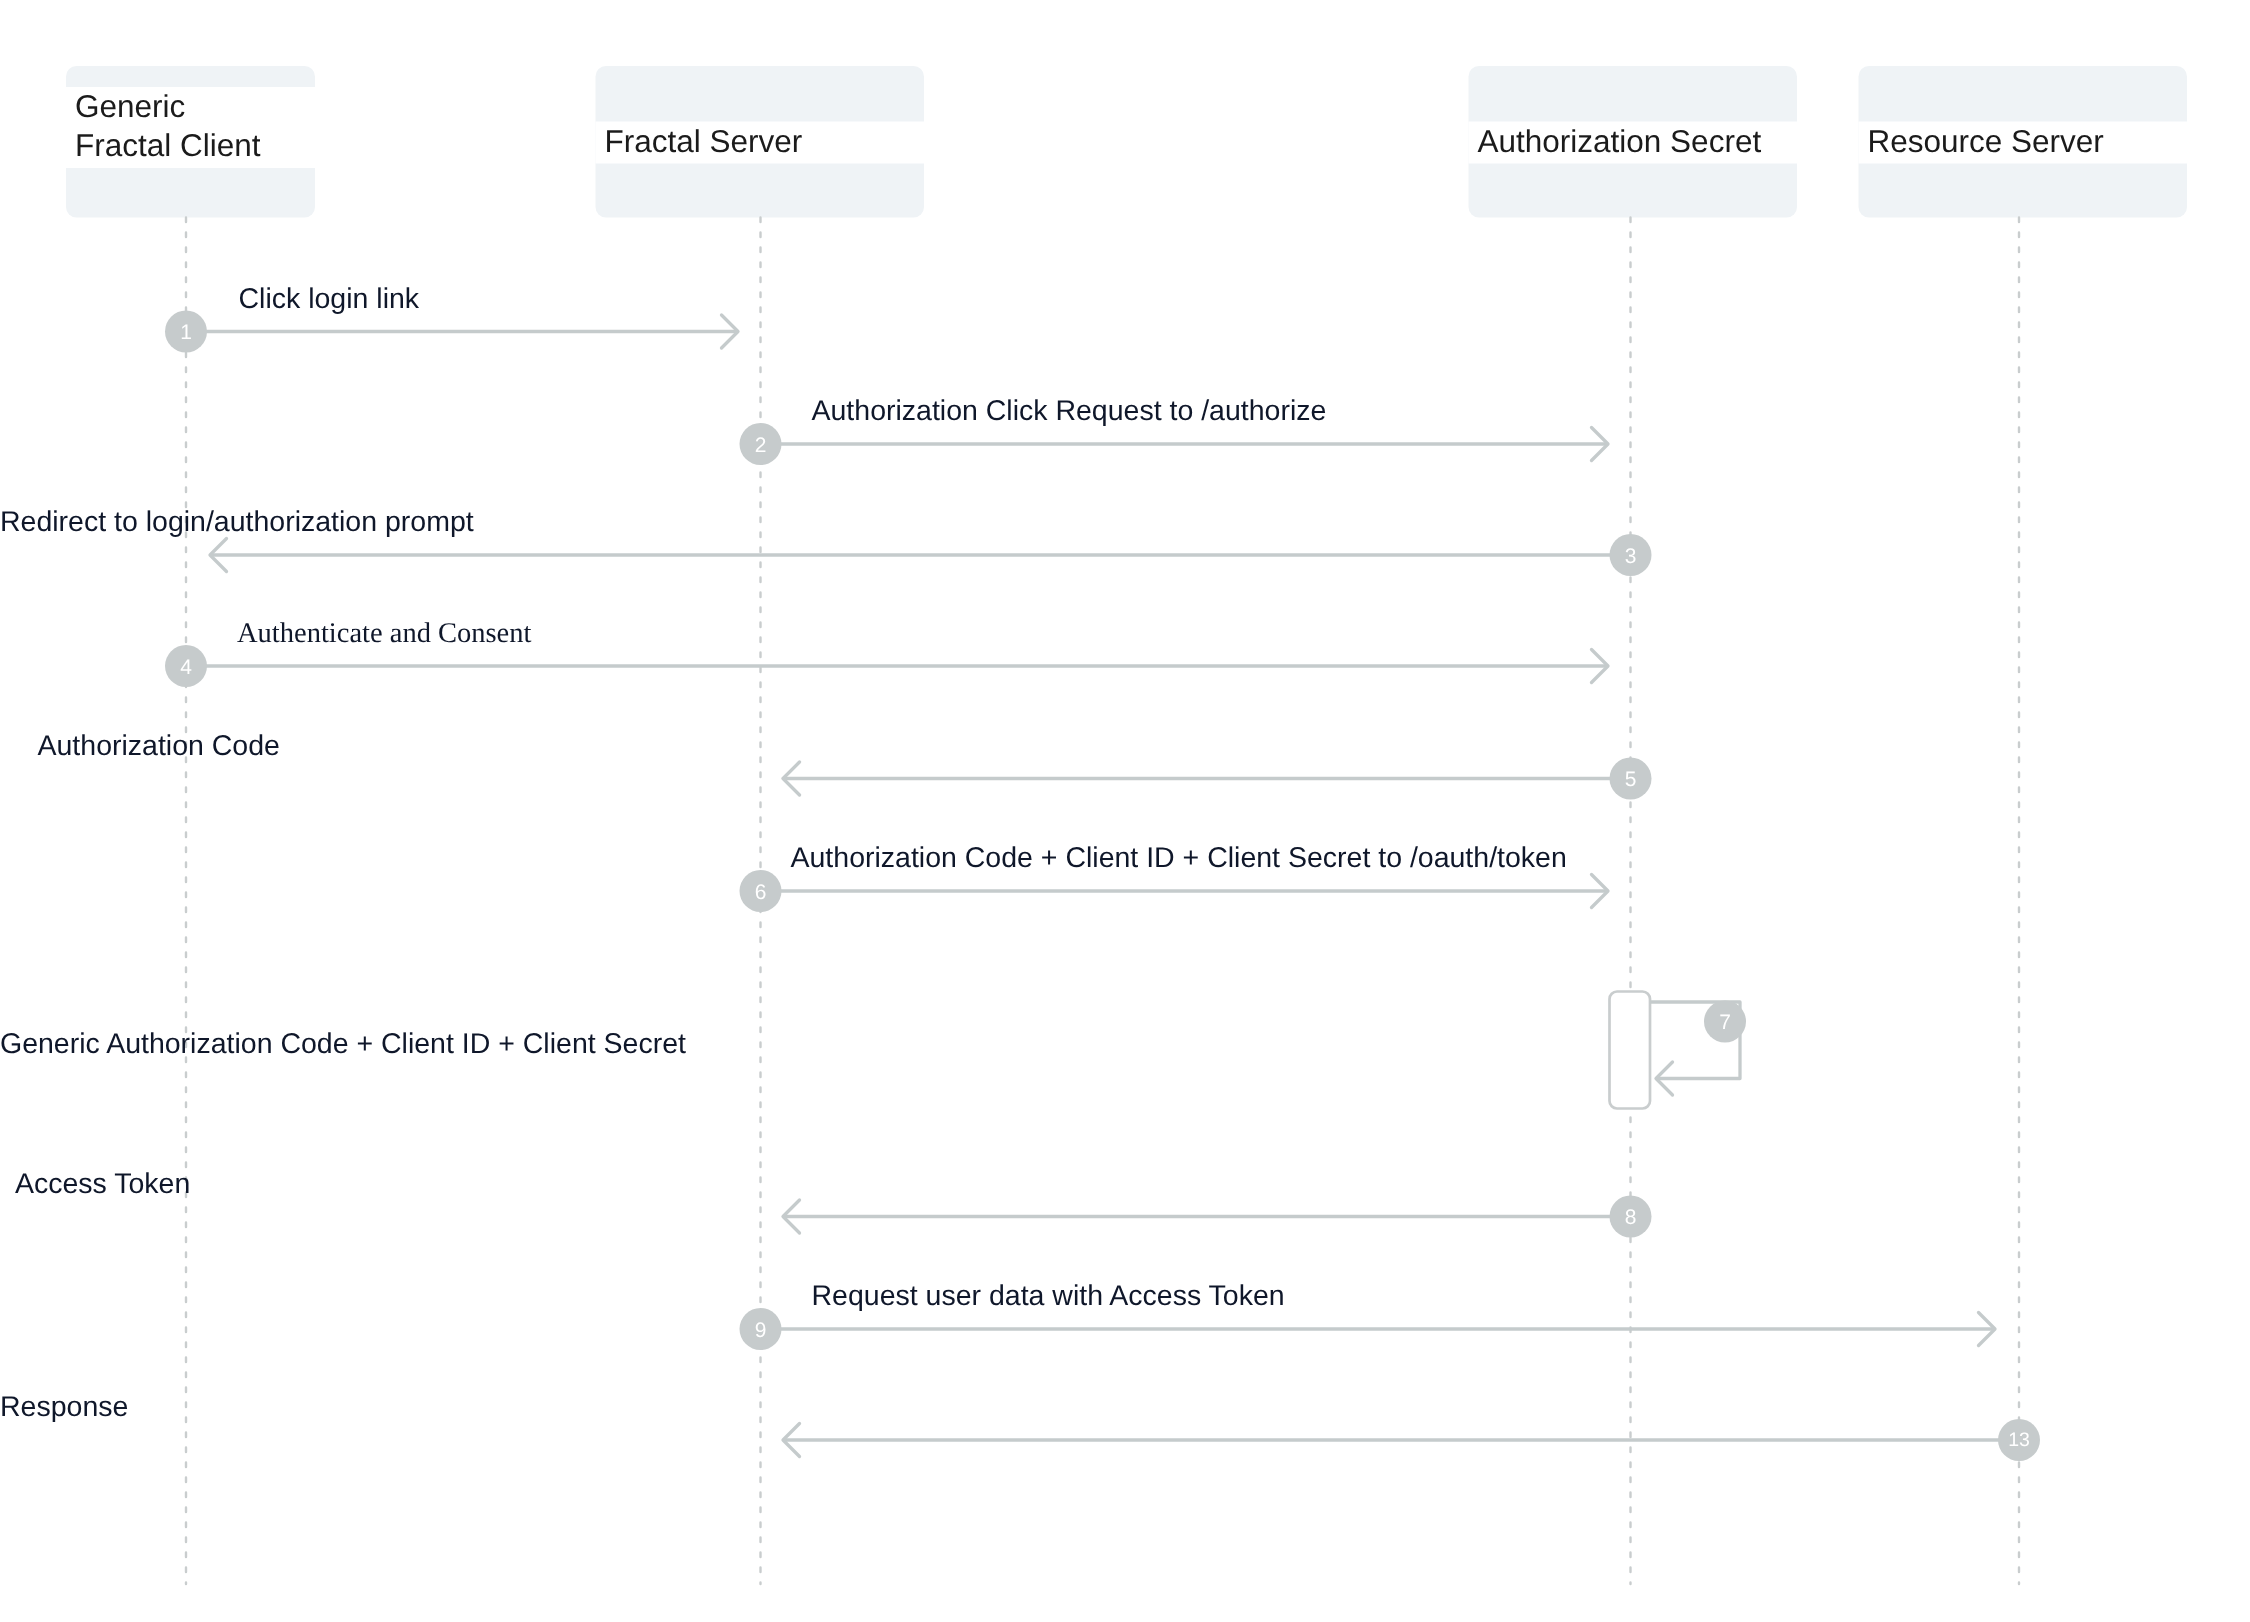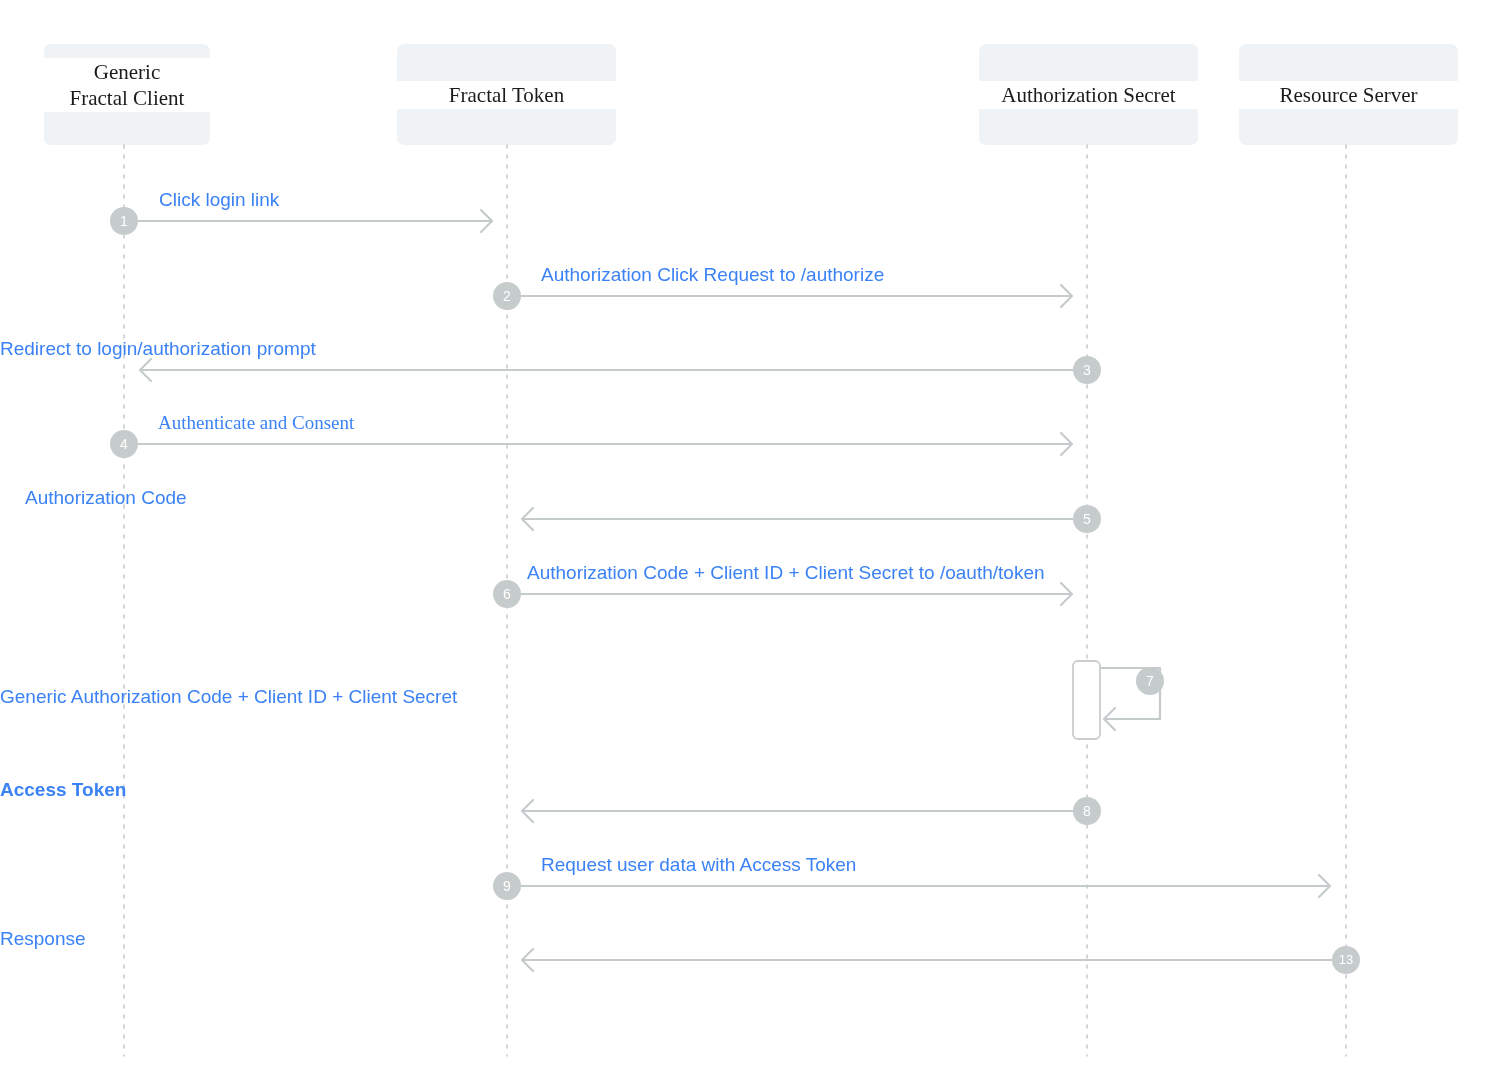--- a/index.html
+++ b/index.html
@@ -28,9 +28,9 @@
   }
   .participant-label {
     position: absolute;
-    text-align: center;
+    text-align: left;
     color: #1b1b1b;
-    font-family: Liberation Serif, serif;
+    font-family: Liberation Sans, sans-serif;
     font-size: 21px;
     line-height: 26px;
     white-space: pre-line;

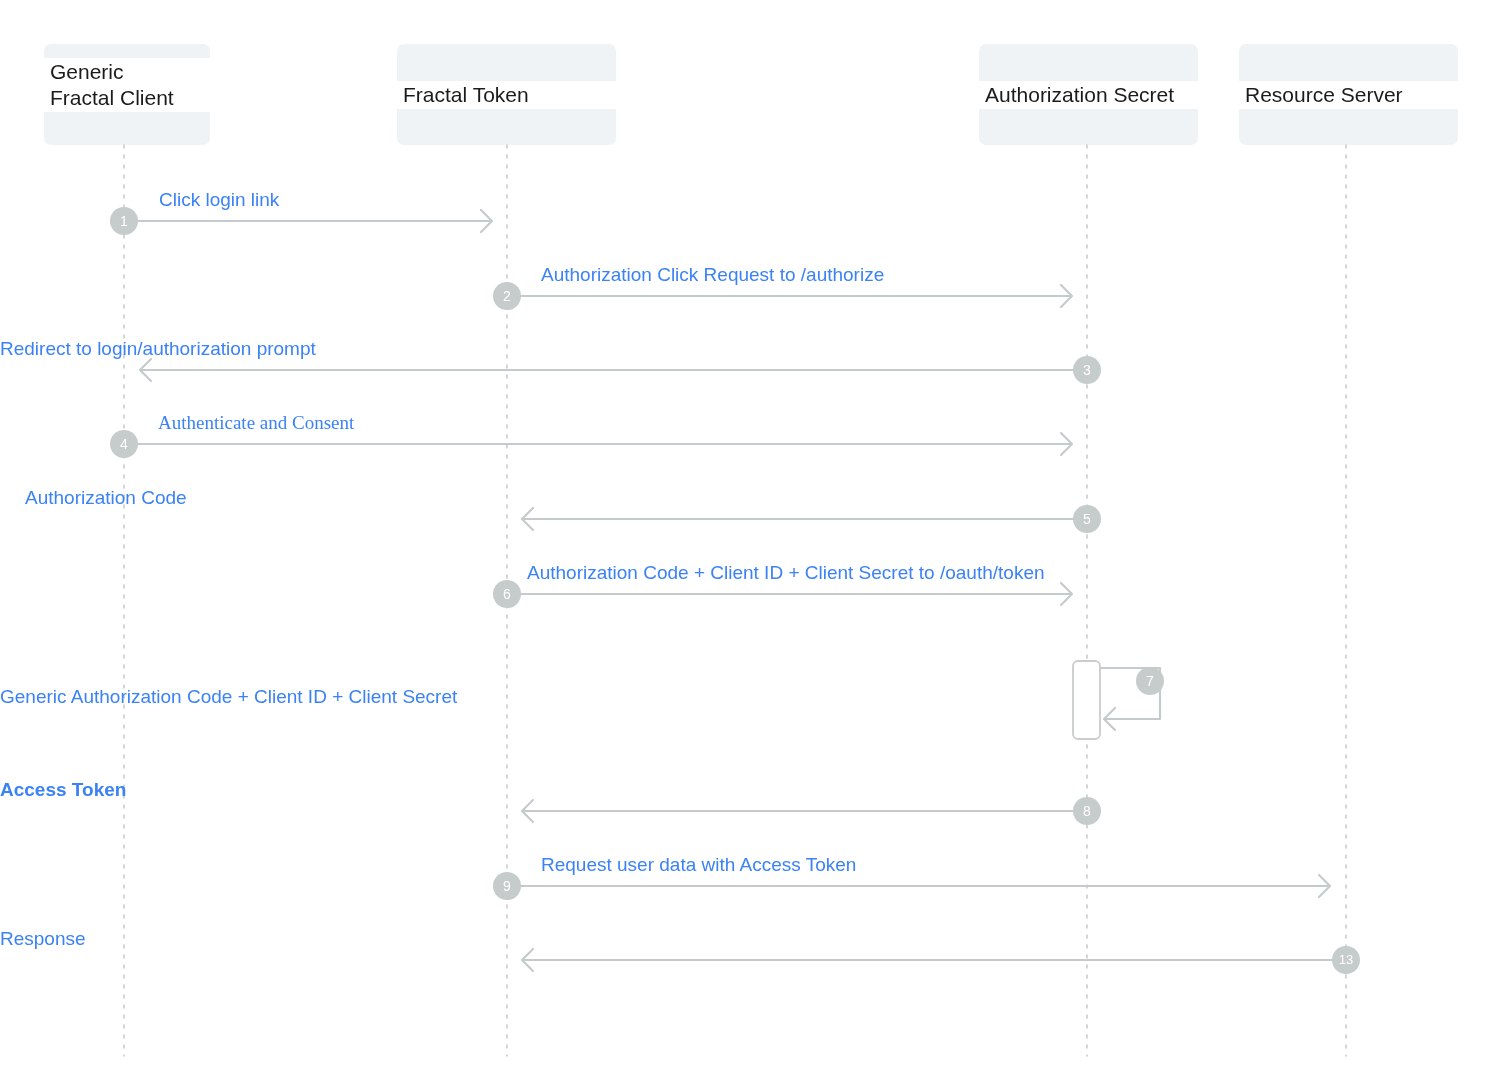--- a/index.html
+++ b/index.html
@@ -151,7 +151,7 @@
   <div id="participant-labels-layer">
       <div class="participant-label" style="left: 44px; width: 166px; top: 57.5px;">Generic
 Fractal Client</div>
-      <div class="participant-label" style="left: 397px; width: 219px; top: 80.5px;">Fractal Token</div>
+      <div class="participant-label" style="left: 397px; width: 219px; top: 80.5px;">Fractal Server</div>
       <div class="participant-label" style="left: 979px; width: 219px; top: 80.5px;">Authorization Secret</div>
       <div class="participant-label" style="left: 1239px; width: 219px; top: 80.5px;">Resource Server</div>
     </div>

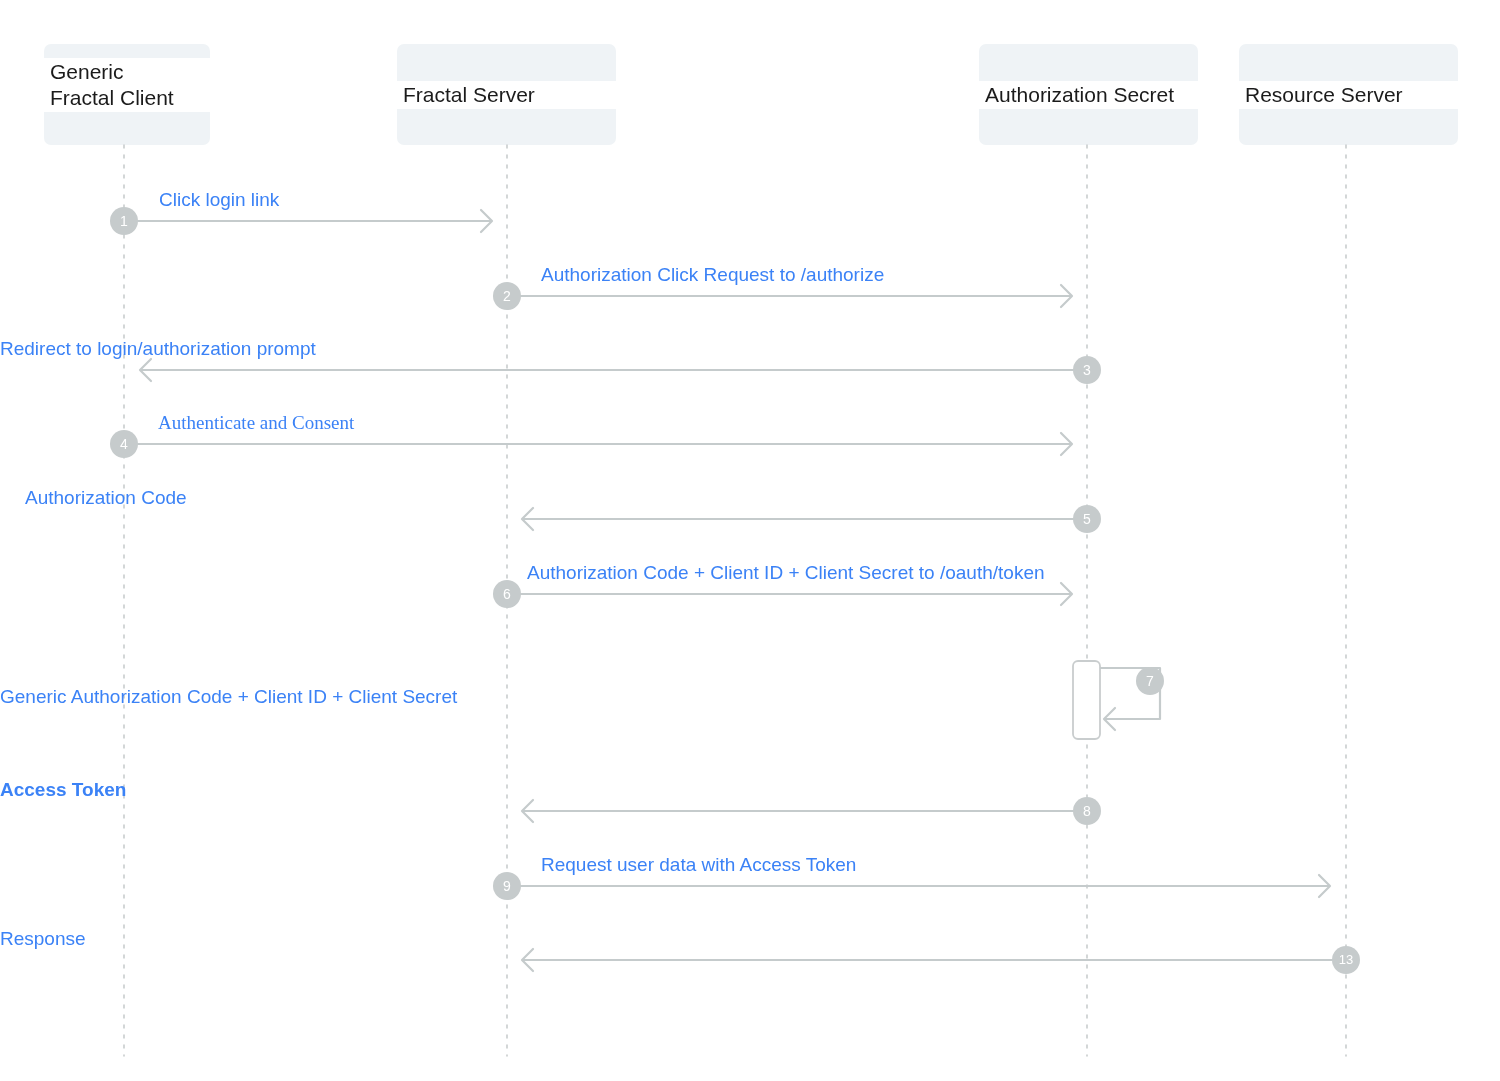--- a/index.html
+++ b/index.html
@@ -41,7 +41,7 @@
   
   .msg-label {
     position: absolute;
-    color: #3b82f6;
+    color: #0f172a;
     font-family: "Liberation Sans", "DejaVu Sans", sans-serif;
     font-size: 19px;
     line-height: 24px;

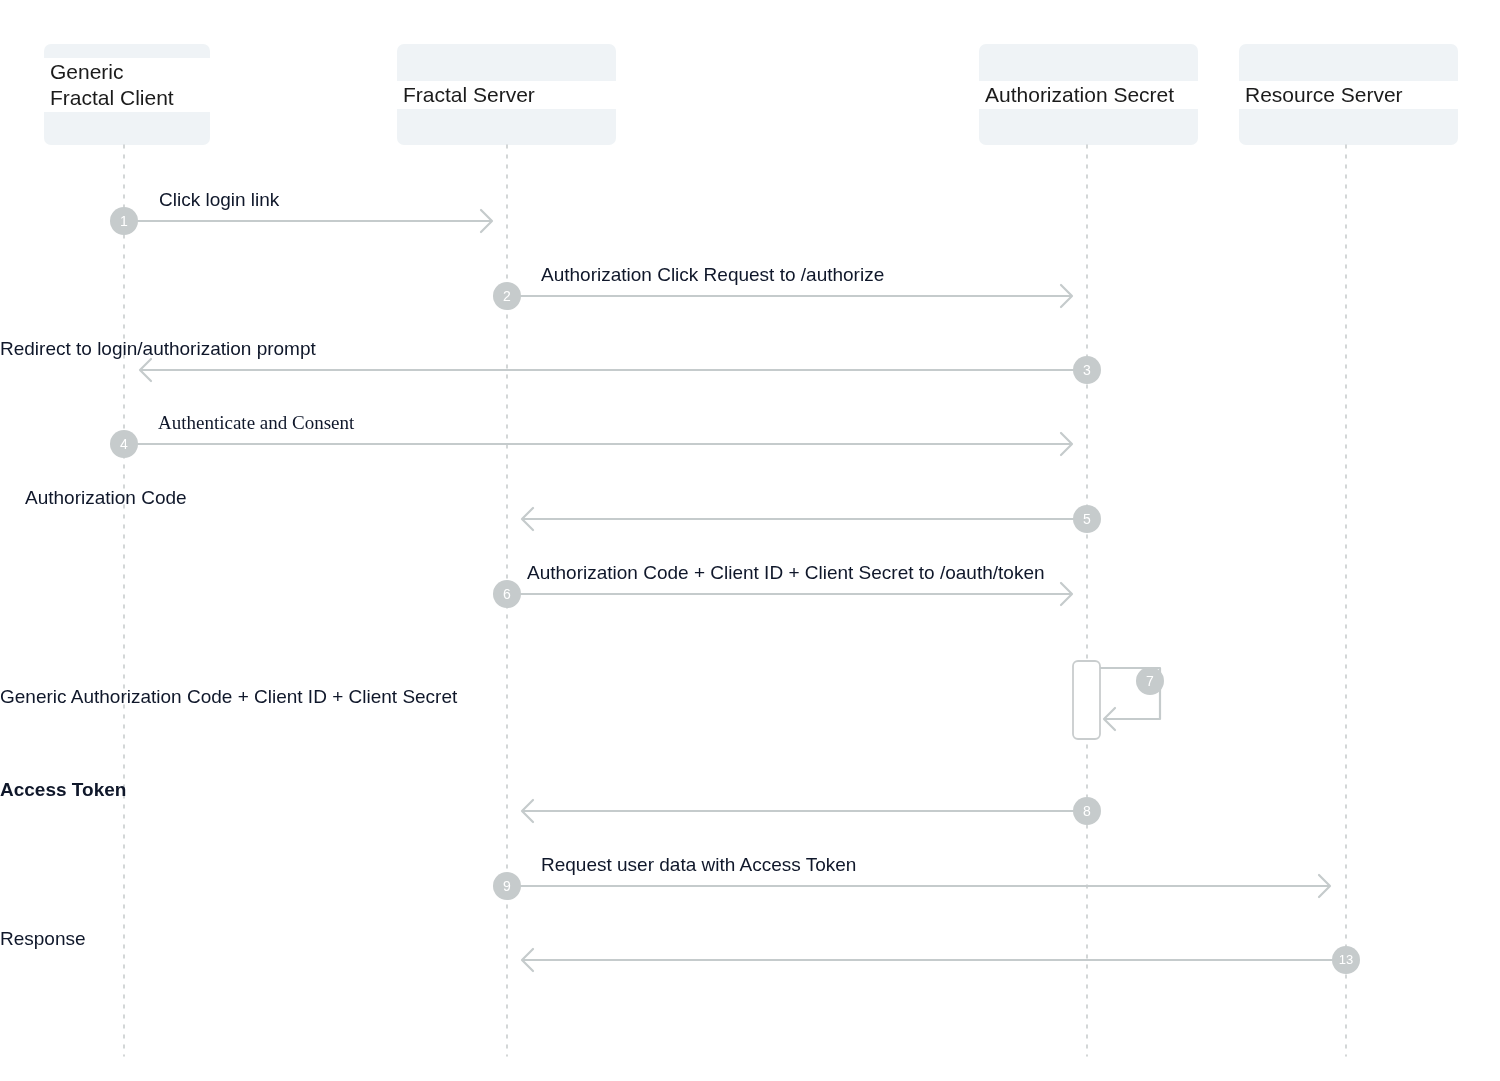--- a/index.html
+++ b/index.html
@@ -162,7 +162,7 @@
       <div class="msg-label align-left" style="top: 411px; left: 158px; font-family: Liberation Serif, serif;">Authenticate and Consent</div>
       <div class="msg-label align-right" style="top: 486px; left: 0px; width: 1072px; padding-left: 25px;">Authorization Code</div>
       <div class="msg-label align-left" style="top: 561px; left: 527px;">Authorization Code + Client ID + Client Secret to /oauth/token</div>
-      <div class="msg-label align-right" style="top: 778px; left: 0px; width: 1072px; font-weight: bold;">Access Token</div>
+      <div class="msg-label align-right" style="top: 778px; left: 10px; width: 1072px;">Access Token</div>
       <div class="msg-label align-left" style="top: 853px; left: 541px; text-align: center;">Request user data with Access Token</div>
       <div class="msg-label align-right" style="top: 927px; left: 0px; width: 1333px;">Response</div>
       <div class="msg-label align-right" style="top: 685px; left: 0px; width: 1058px;">Generic Authorization Code + Client ID + Client Secret</div>

